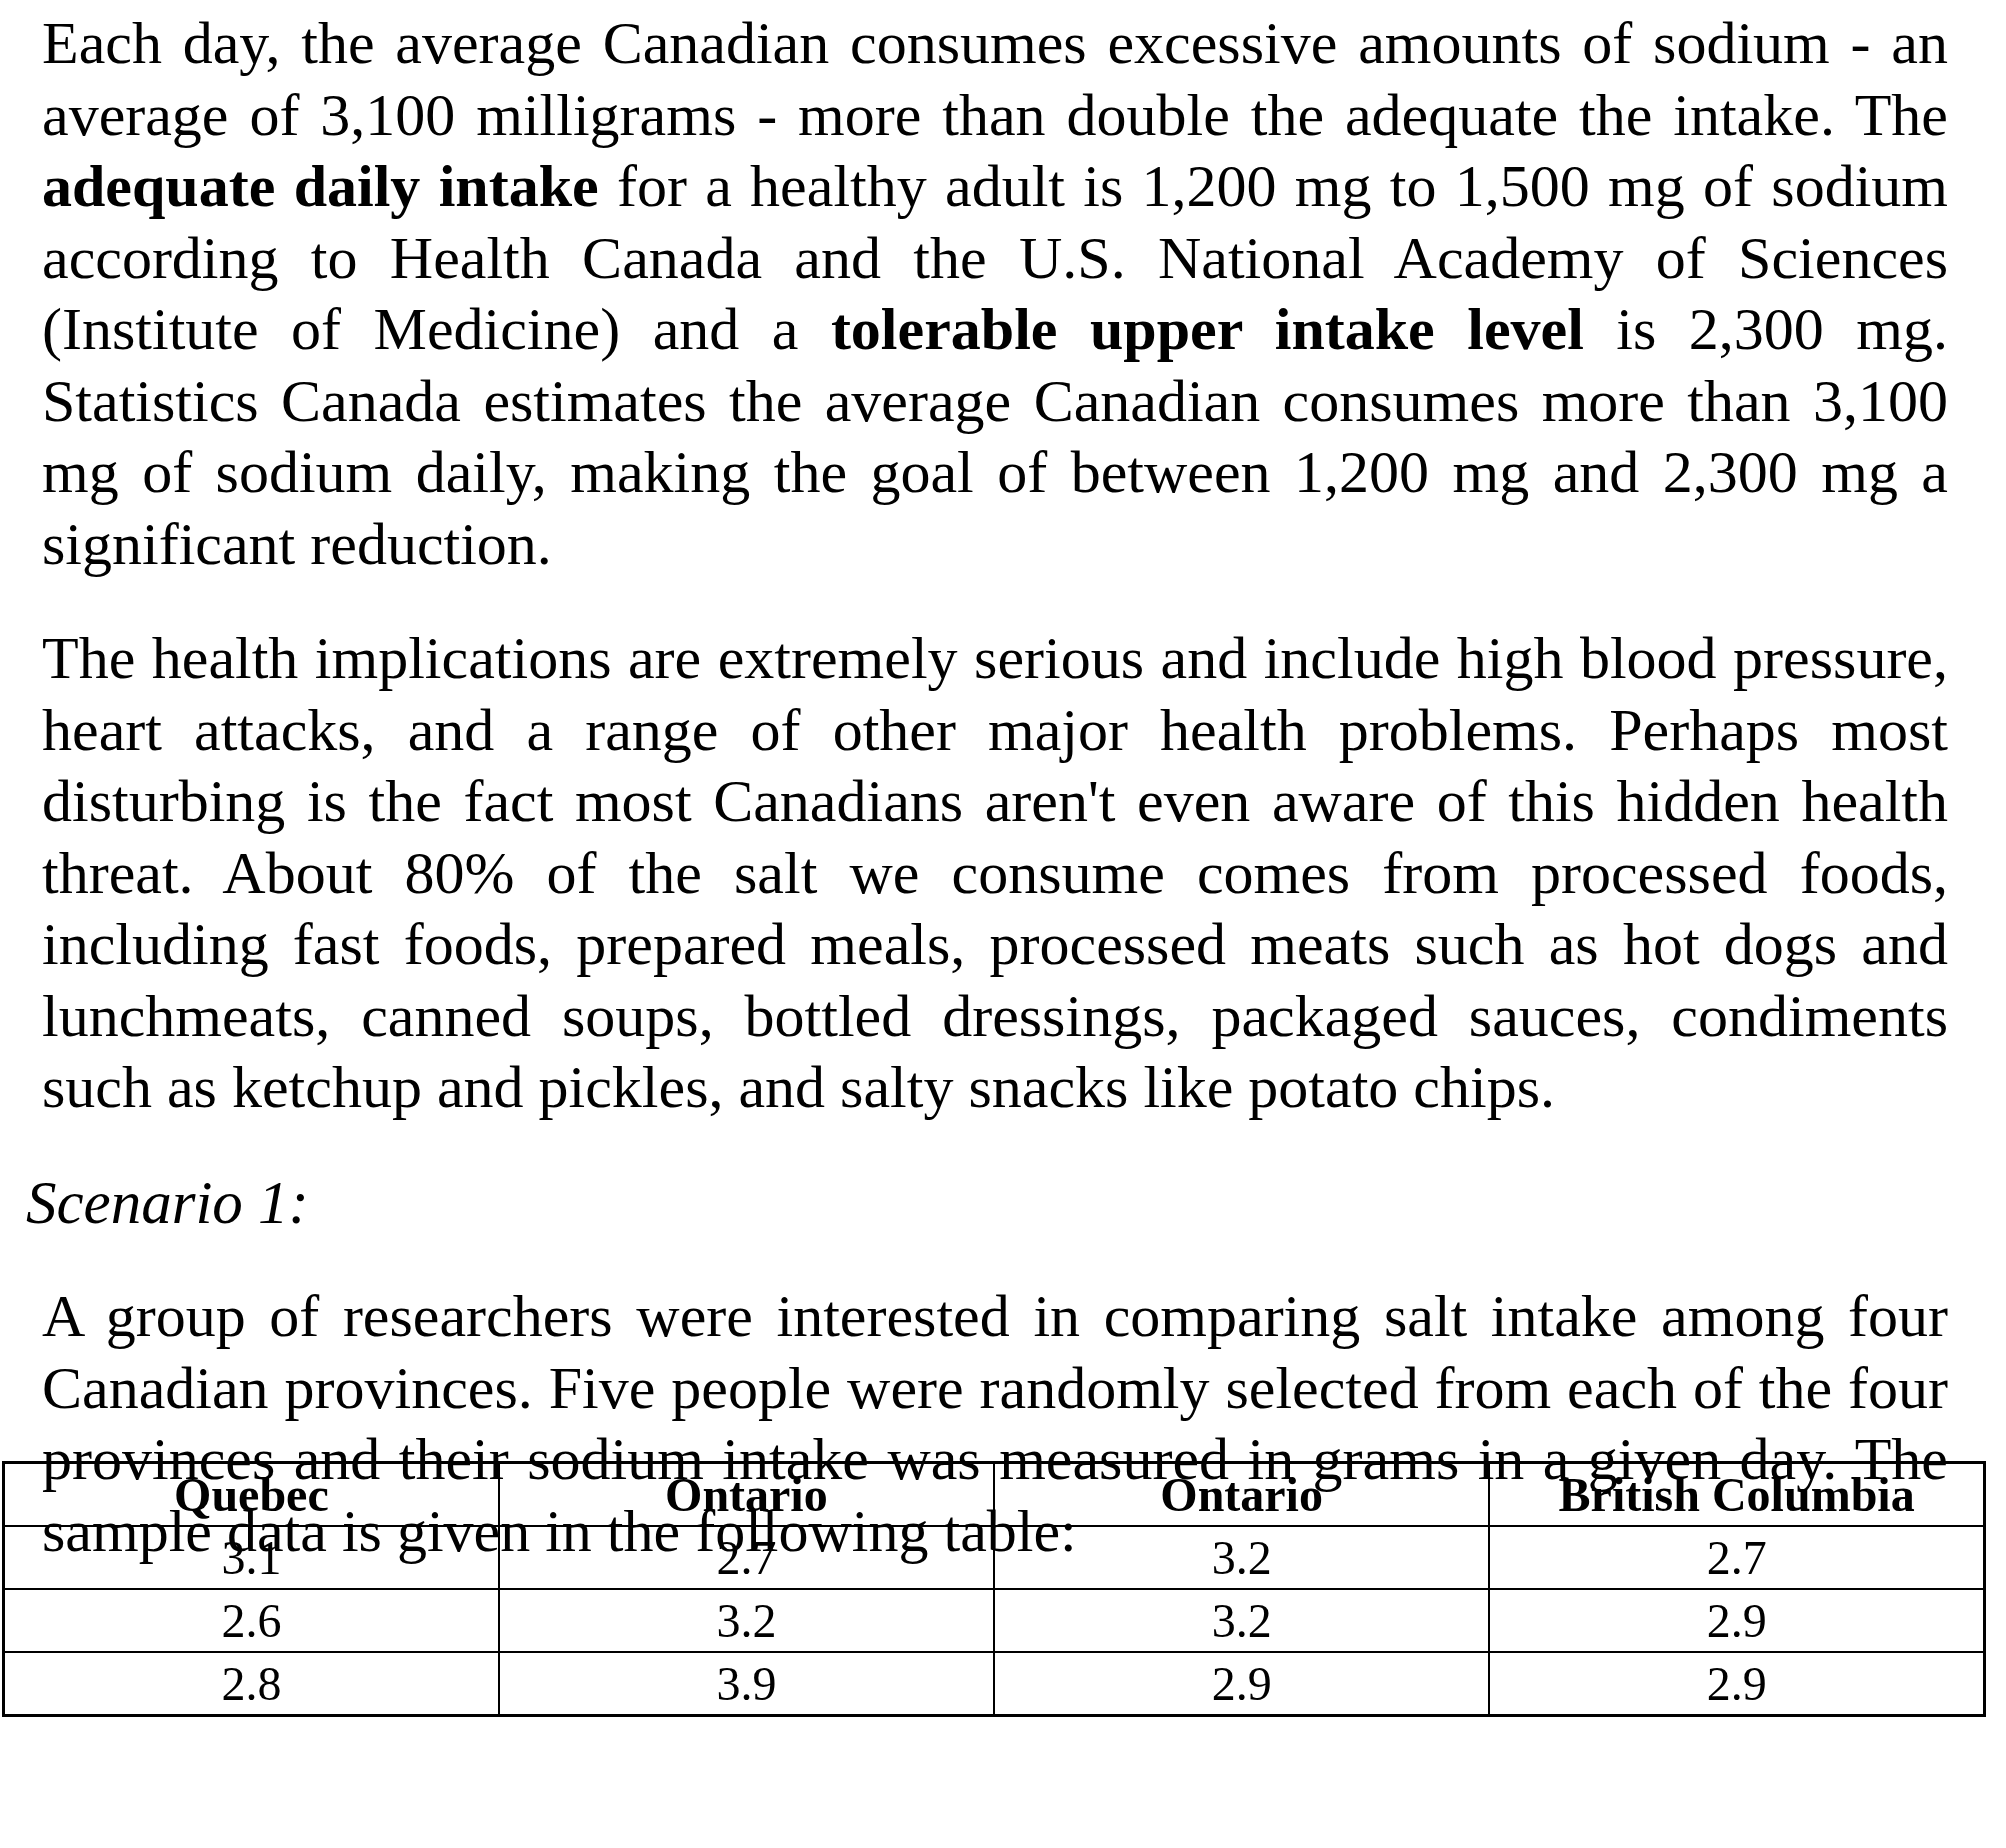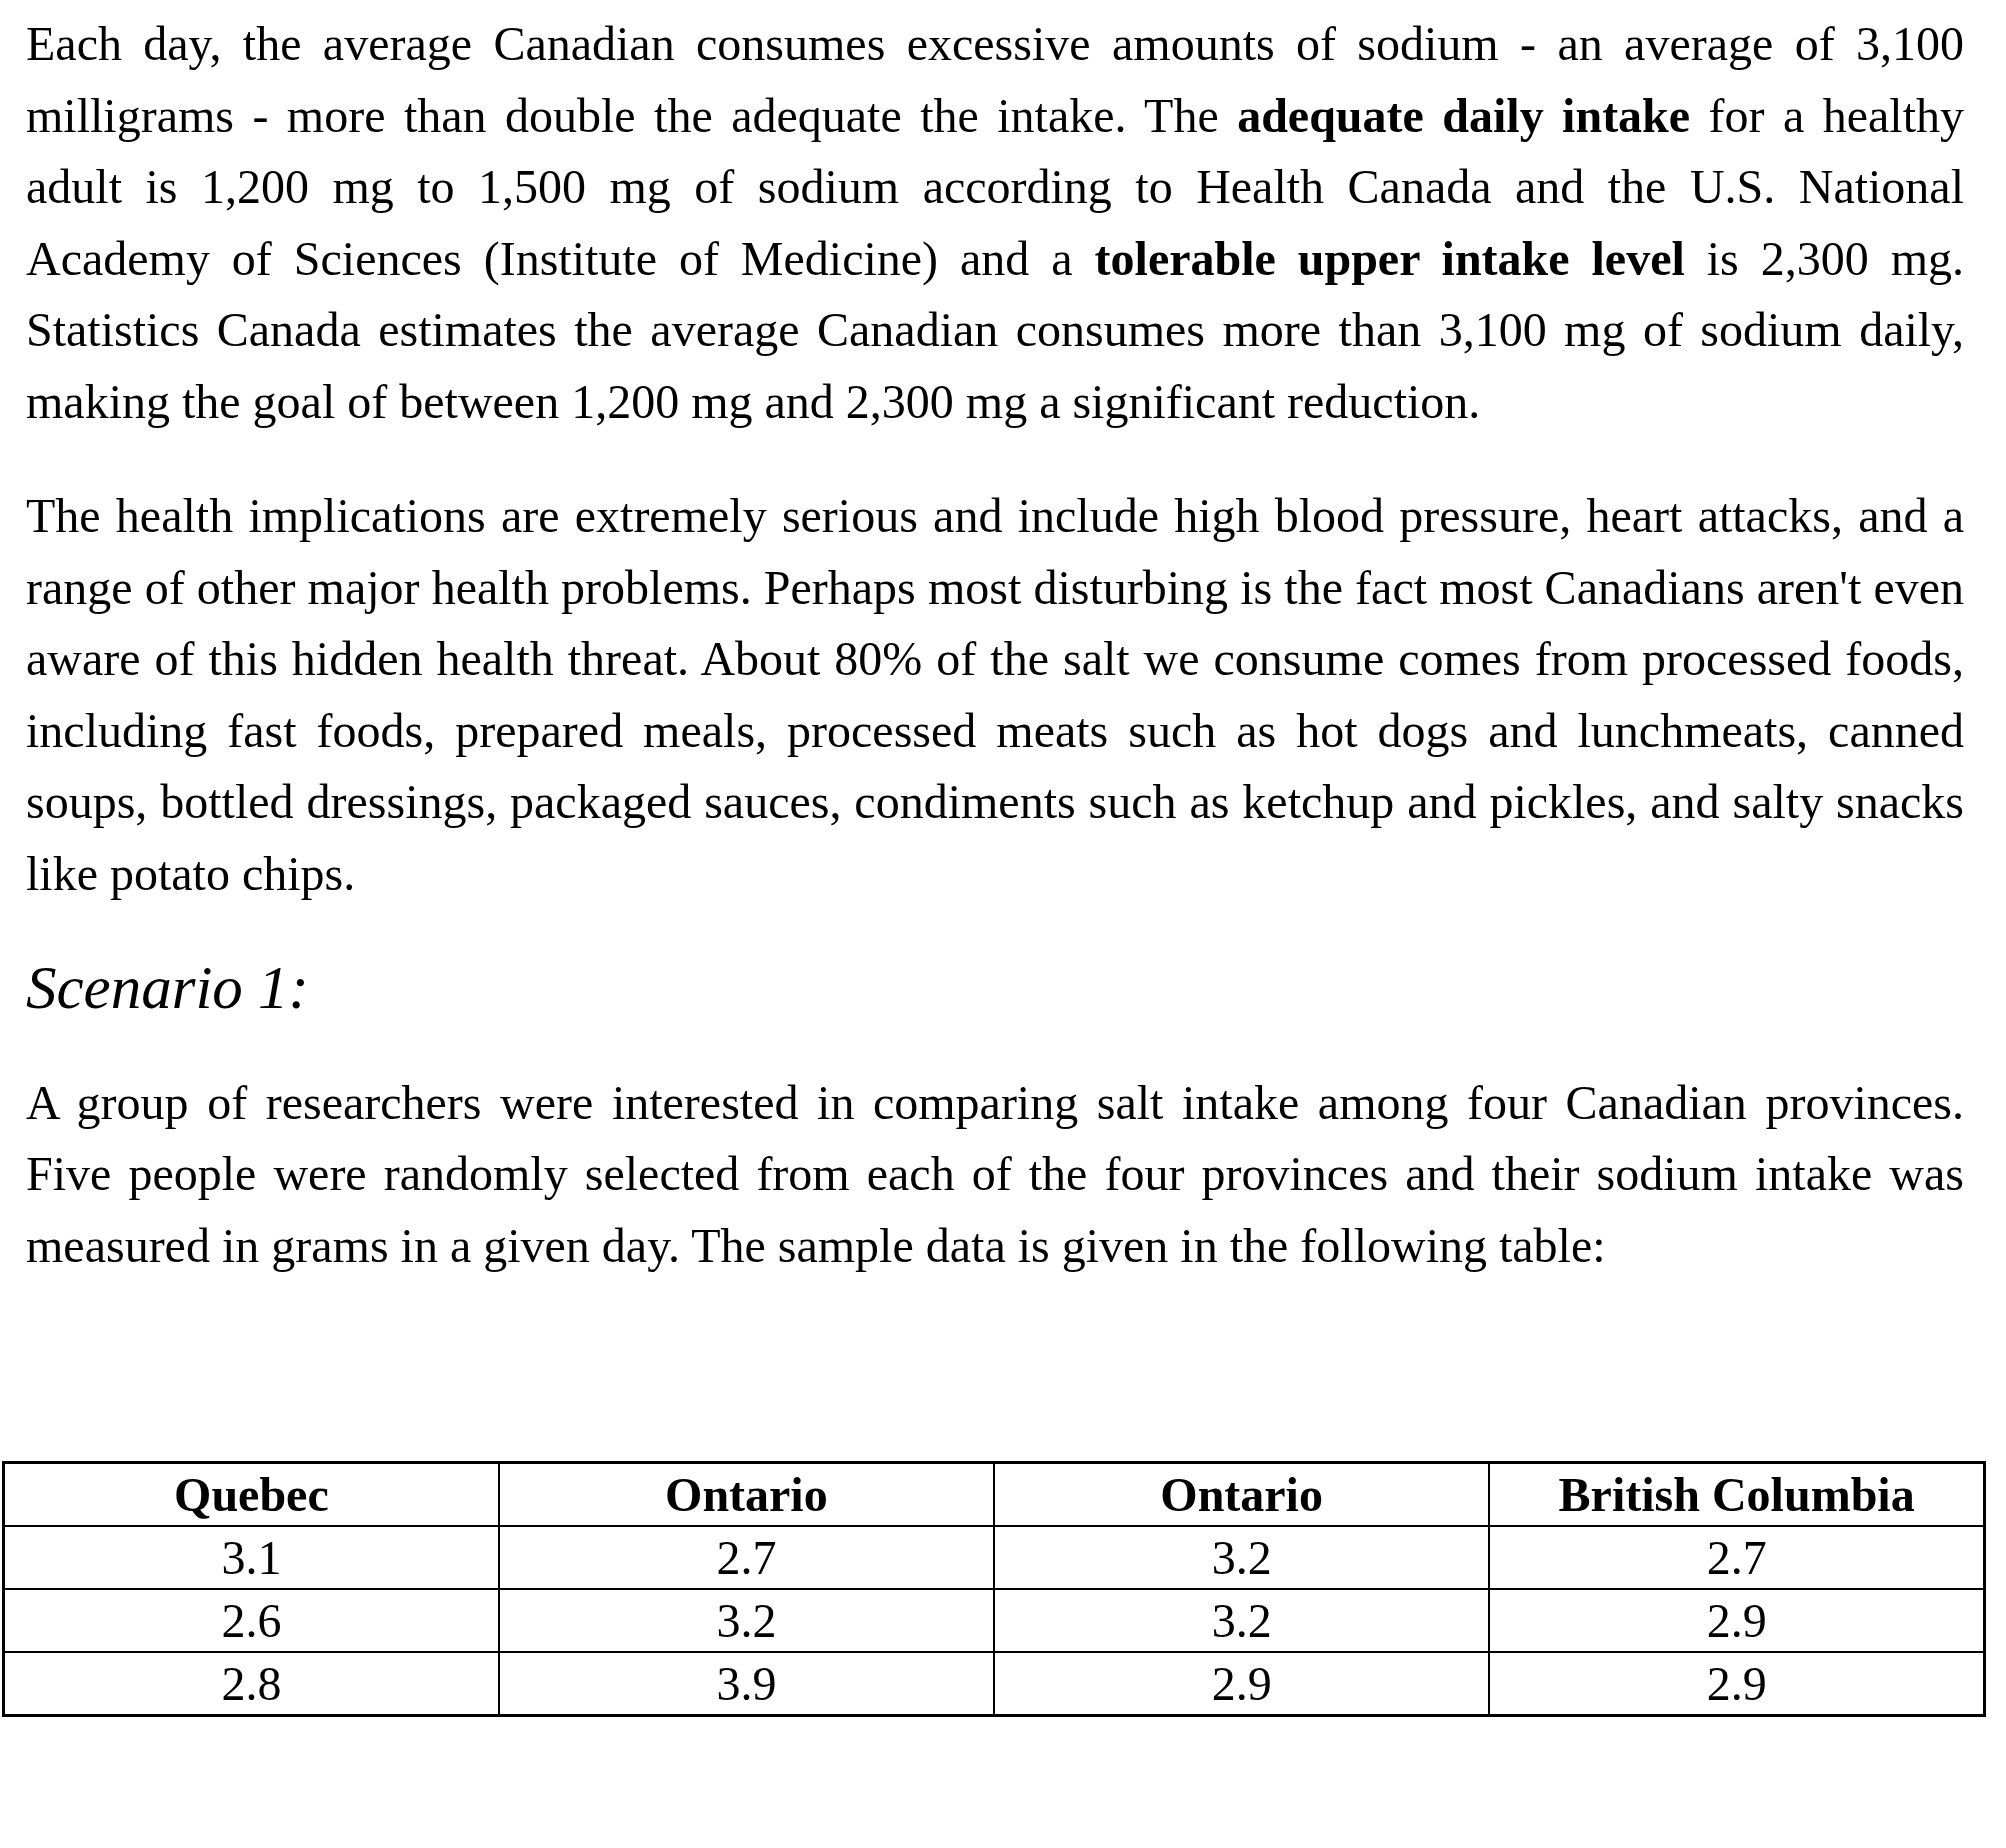--- a/index.html
+++ b/index.html
@@ -10,7 +10,7 @@
   }
   .doc { position: absolute; left: 26px; top: 8px; width: 1938px; }
   .para {
-    font-size: 48px; line-height: 71.5px; margin: 0;
+    font-size: 60px; line-height: 71.5px; margin: 16px;
     text-align: justify; text-align-last: left;
   }
   .para b { font-weight: bold; }

